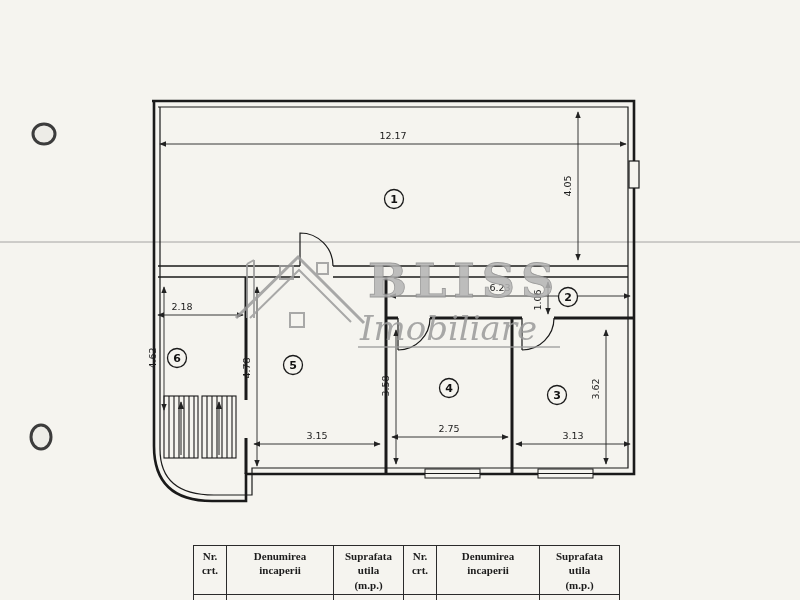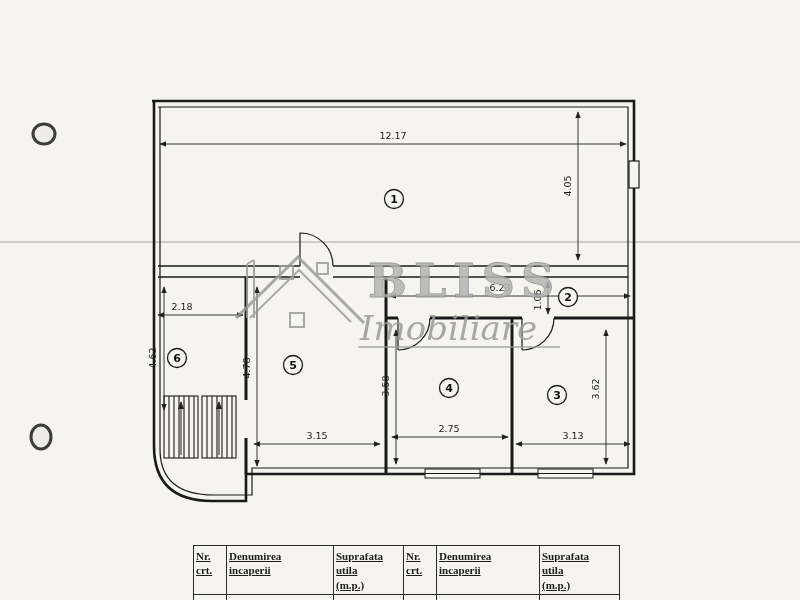--- a/index.html
+++ b/index.html
@@ -16,9 +16,9 @@
   .wm-sub   { font:italic 34px "DejaVu Serif", serif; fill:#9a9a9a; }
   .plan-table { position:absolute; left:193px; top:545px; border-collapse:collapse; background:#f5f4ef; }
   .plan-table td {
-    border:1.5px solid #2a2a2a; vertical-align:top;
+    border:1.5px solid #2a2a2a; text-align:center; vertical-align:top;
     font:bold 11px "Liberation Serif", serif; color:#1c1c1c;
-    padding:3px 2px 2px 2px; line-height:1.3;text-decoration:underline;
+    padding:3px 2px 2px 2px; line-height:1.3;
   }
   .plan-table .row2 td { height:30px; }
 </style>

